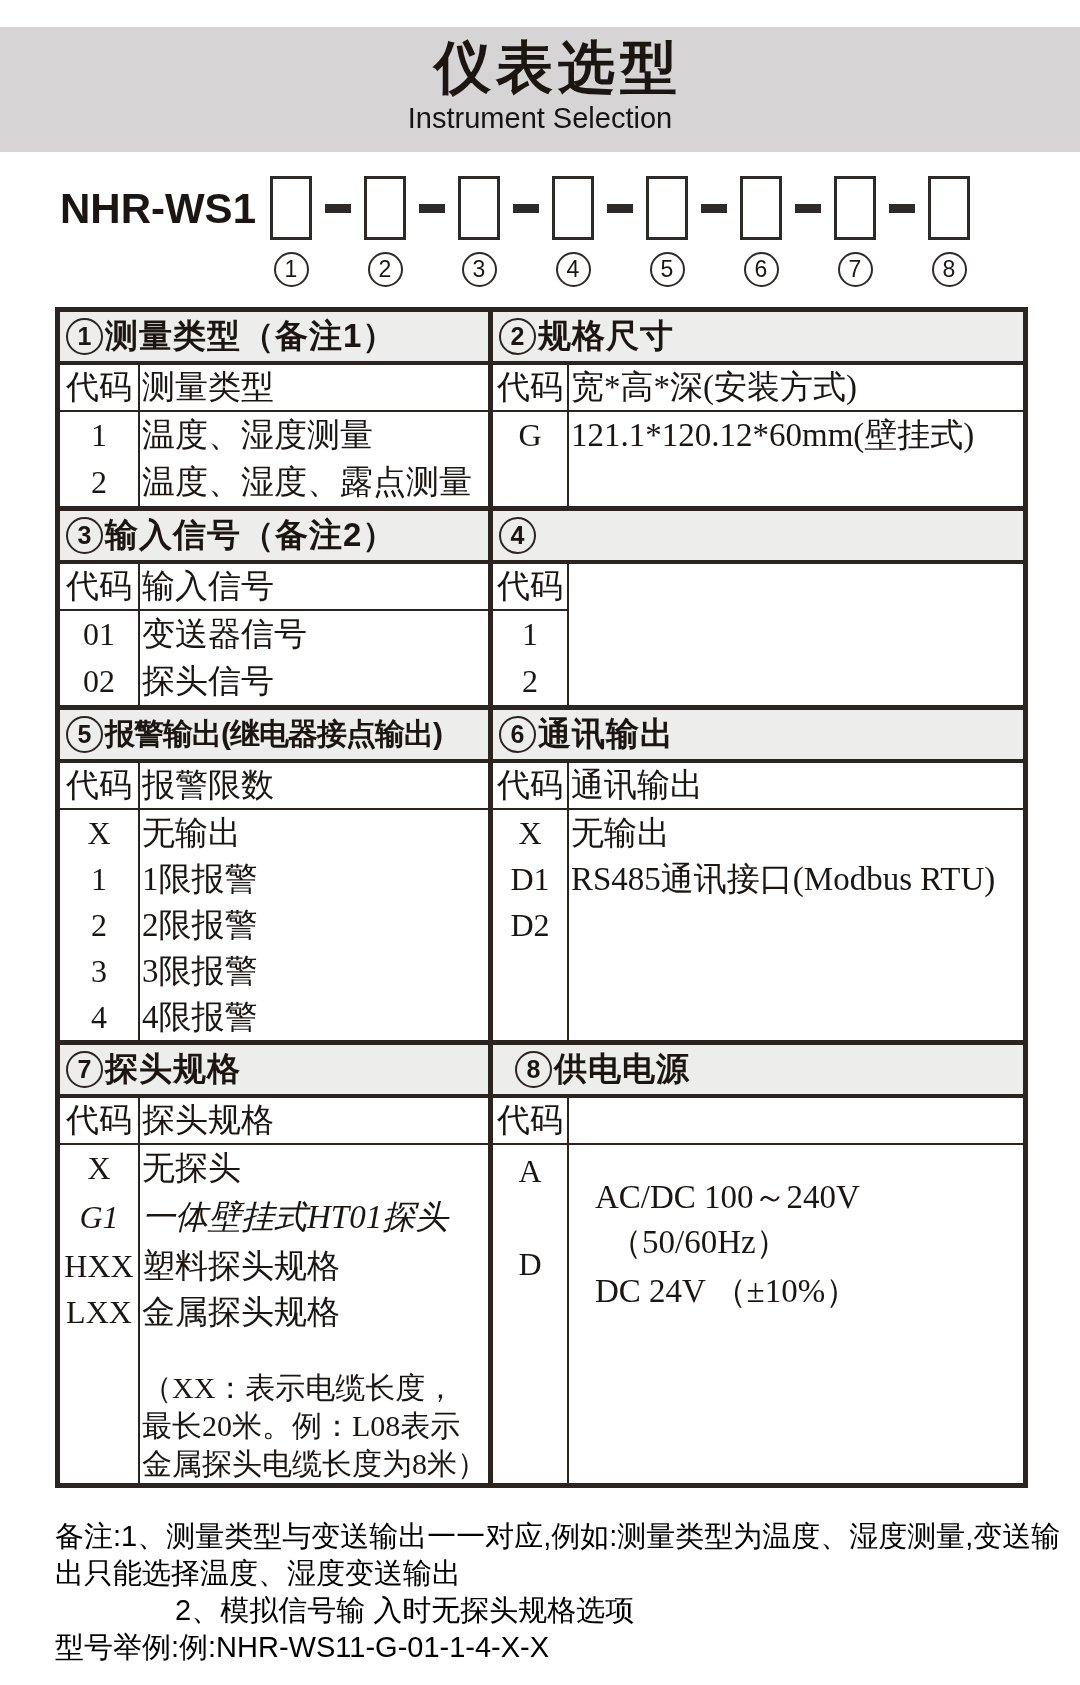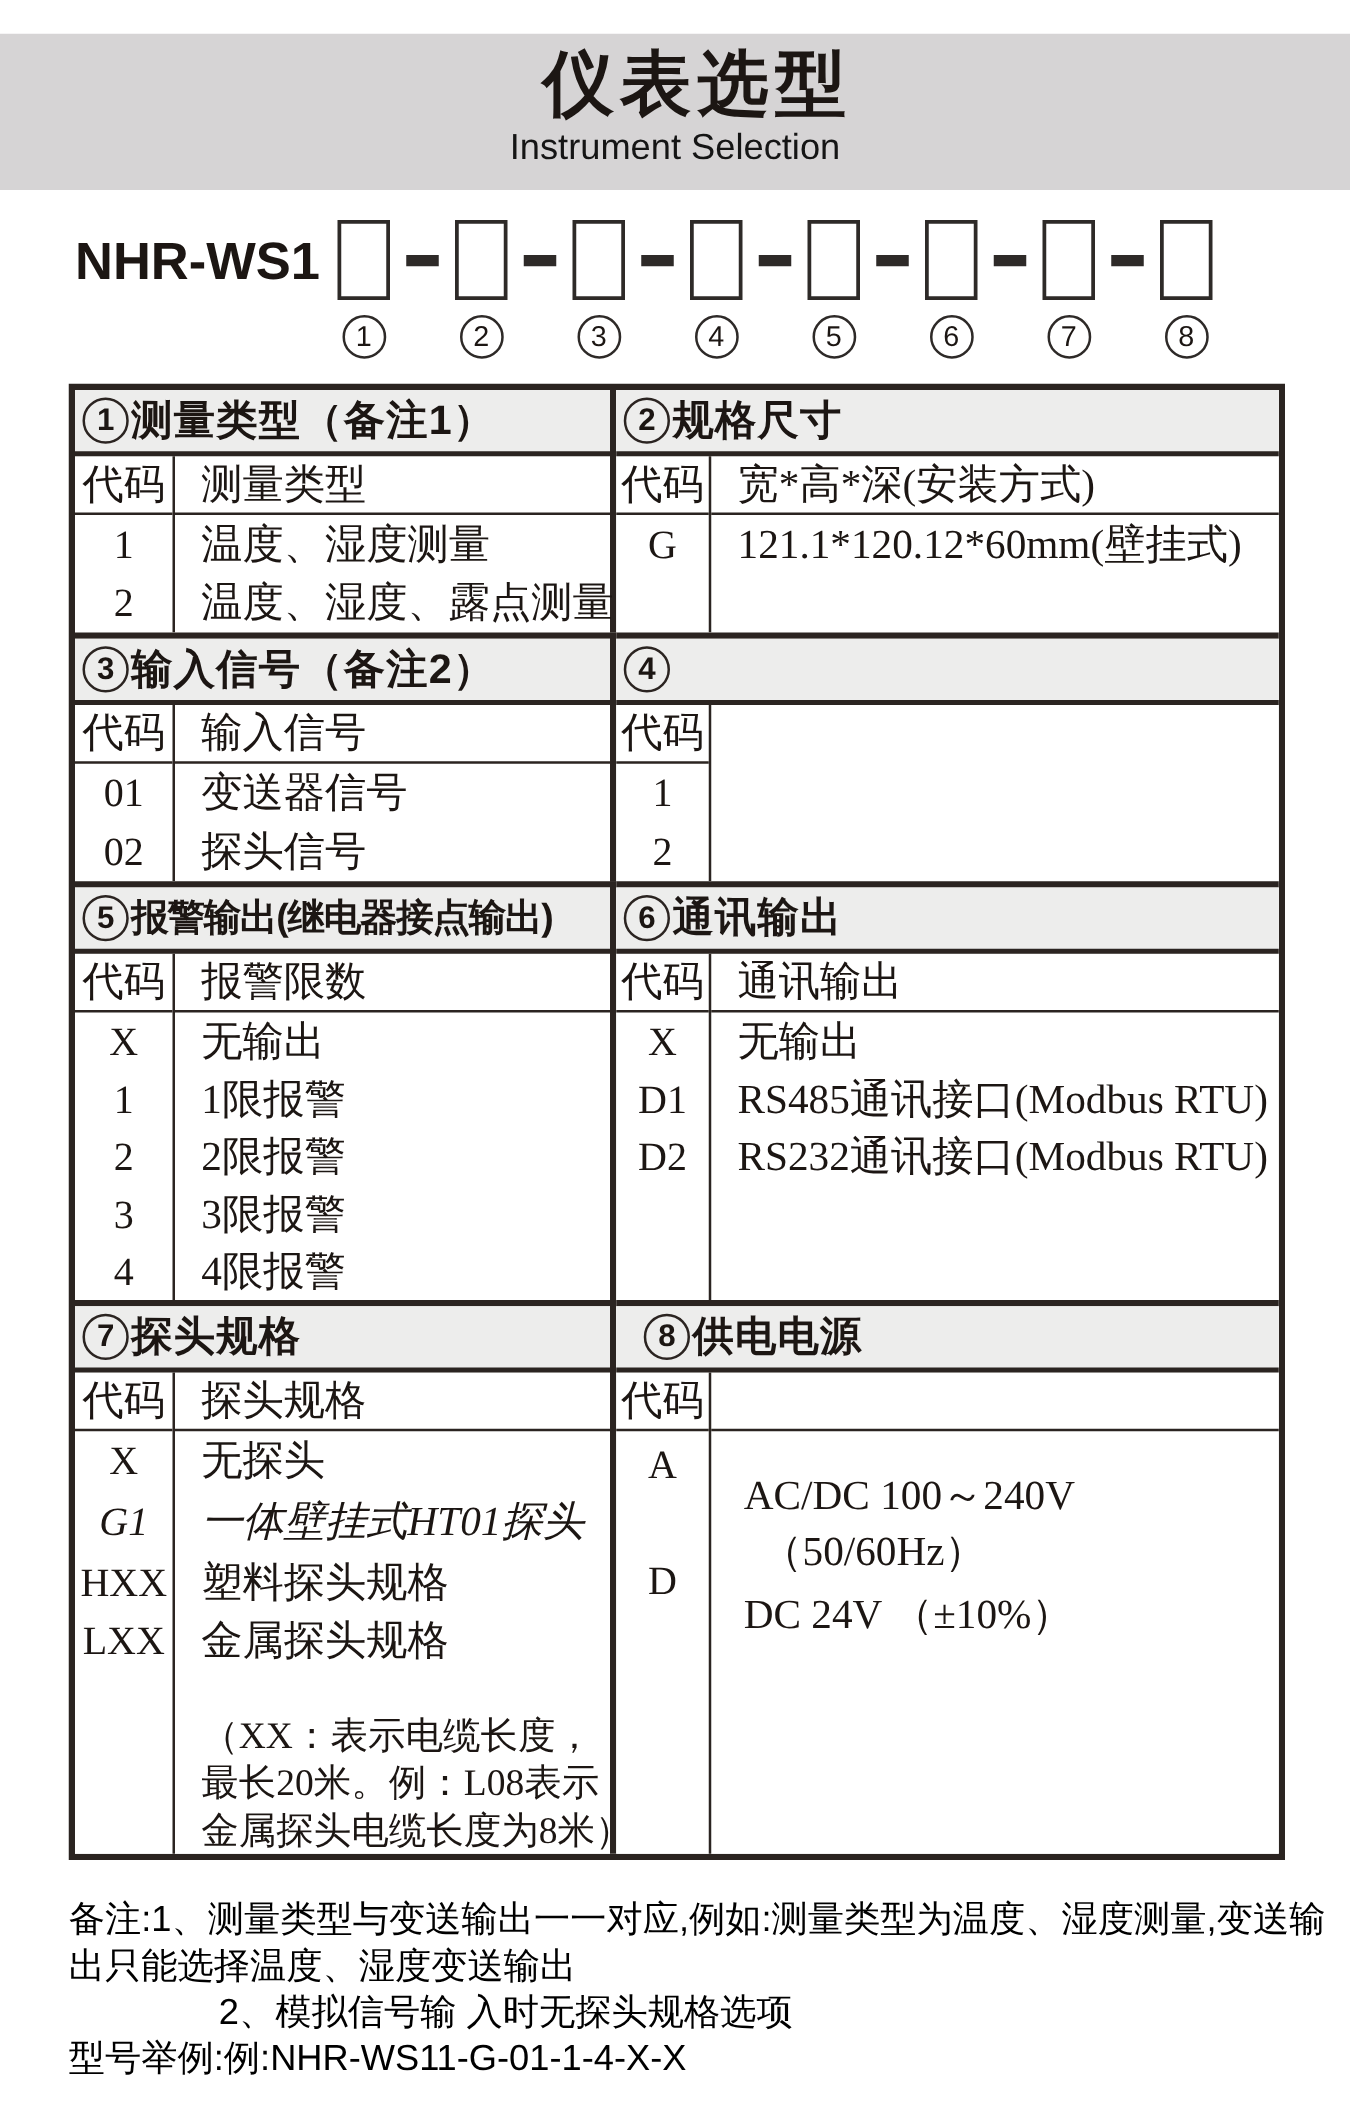--- a/index.html
+++ b/index.html
@@ -44,7 +44,7 @@
   .cell{display:flex; align-items:center; flex:0 0 auto;
         font-family:"Liberation Serif","DejaVu Serif",serif; white-space:nowrap;}
   .ccell{justify-content:center; font-size:32px;}
-  .vcell{padding-left:21px; font-size:33px;}
+  .vcell{padding-left:2px; font-size:33px;}
   .sub{height:47px; border-bottom:2.5px solid var(--bd); font-size:33px;}
   .h47{height:47px;} .h46{height:46px;} .h52{height:52px;font-style:italic;} .h96{height:96px;}
   .top{align-items:flex-start; padding-top:8px;}

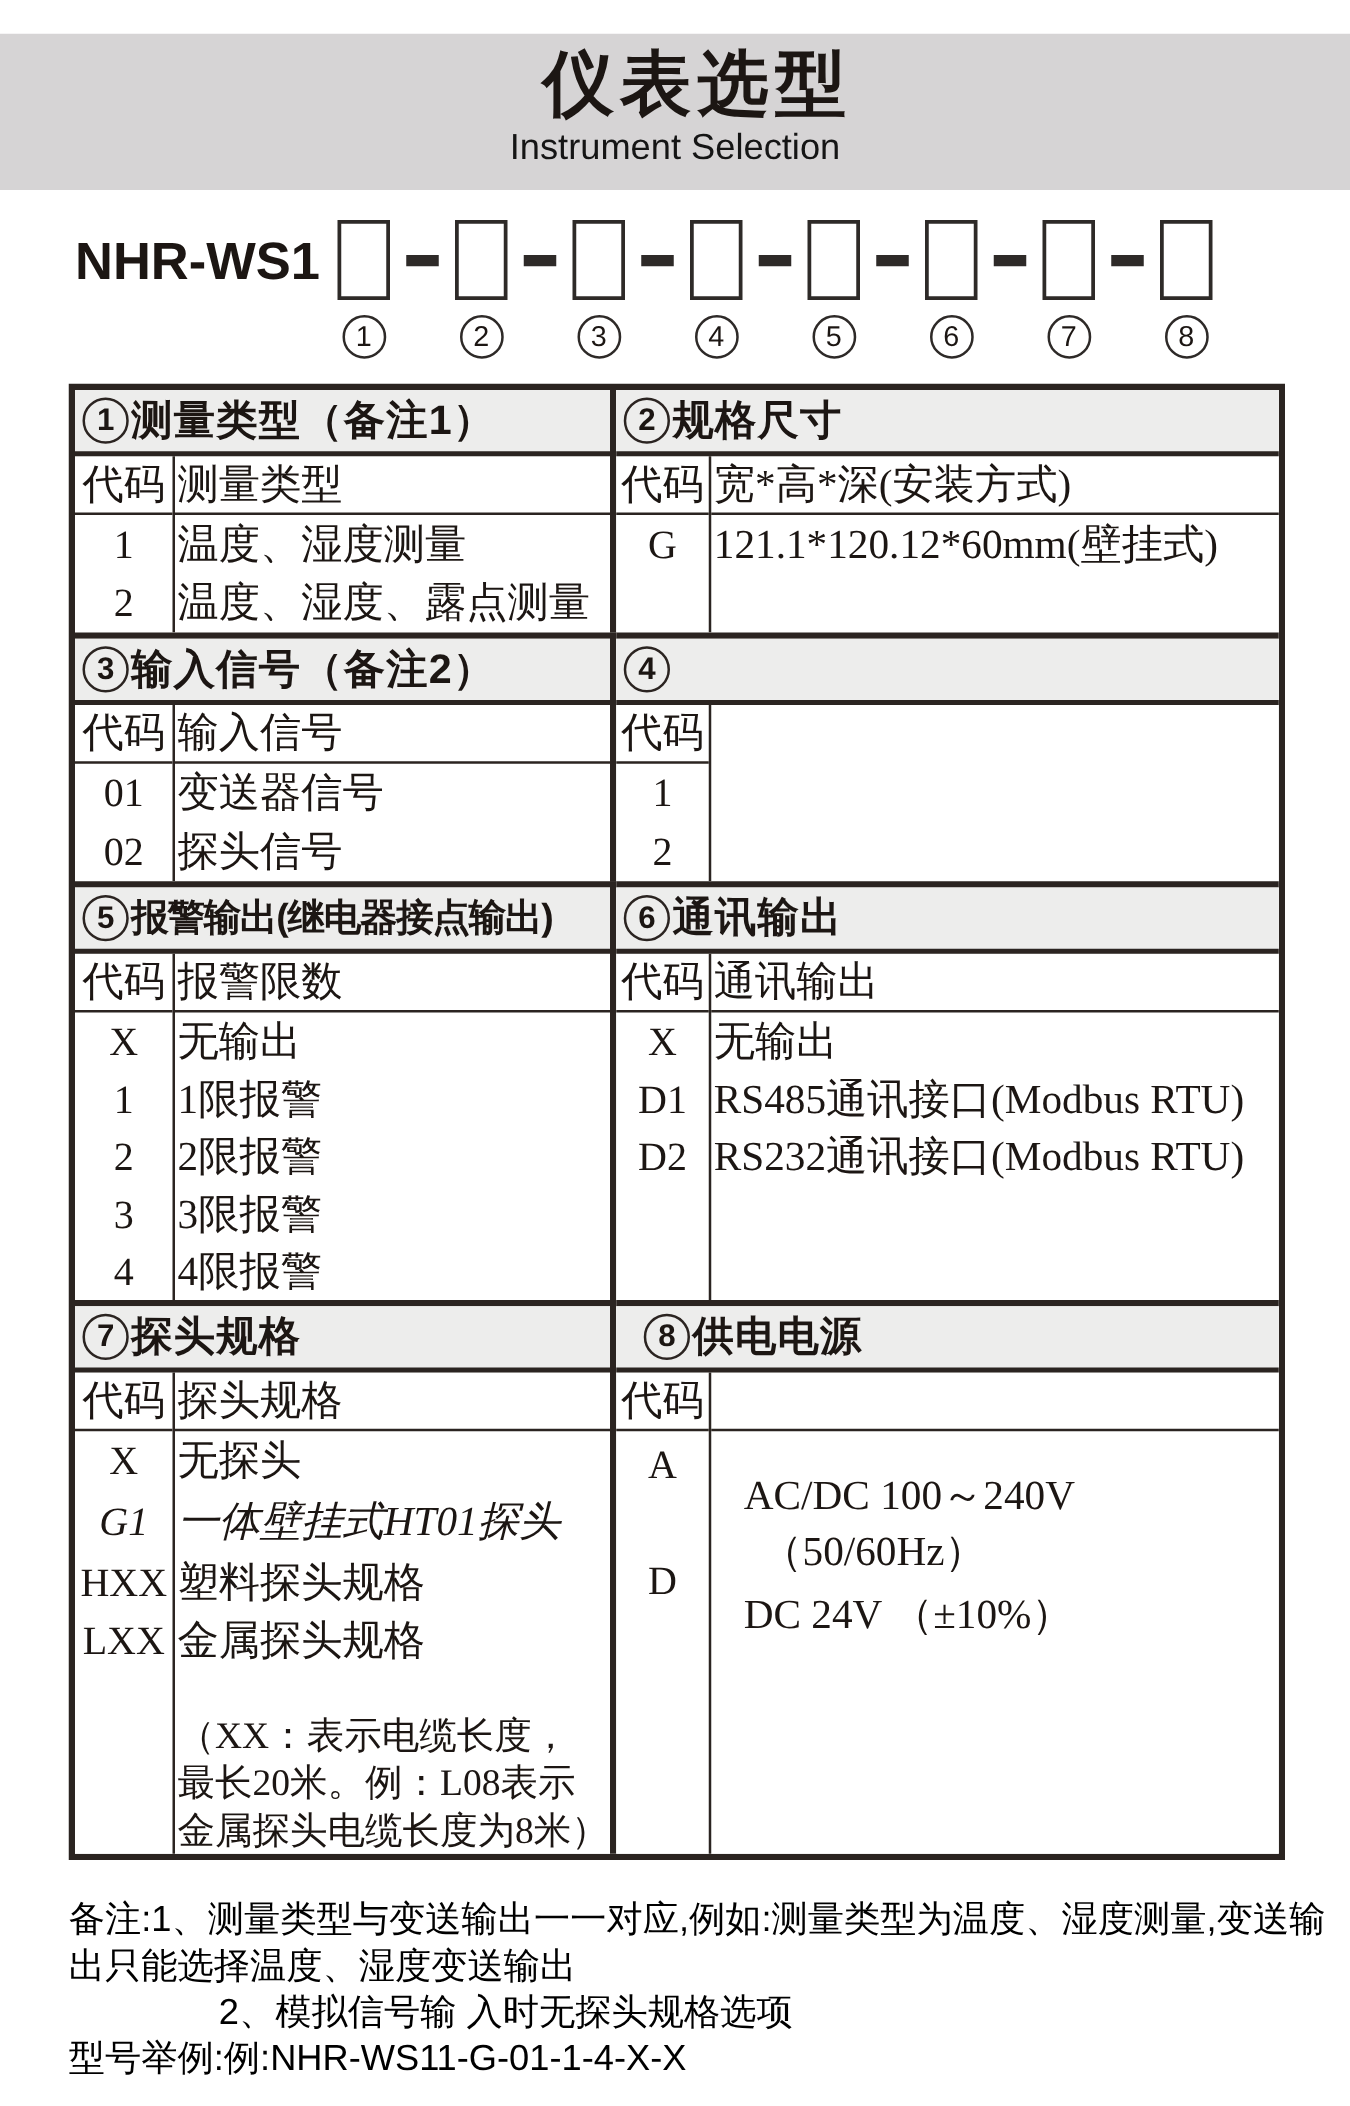--- a/index.html
+++ b/index.html
@@ -235,7 +235,6 @@
         <div class="cell vcell sub">通讯输出</div>
         <div class="cell vcell h46">无输出</div>
         <div class="cell vcell h46">RS485通讯接口(Modbus RTU)</div>
-        <div class="cell vcell h46">RS232通讯接口(Modbus RTU)</div>
         <div class="fill"></div>
       </div>
     </div>

